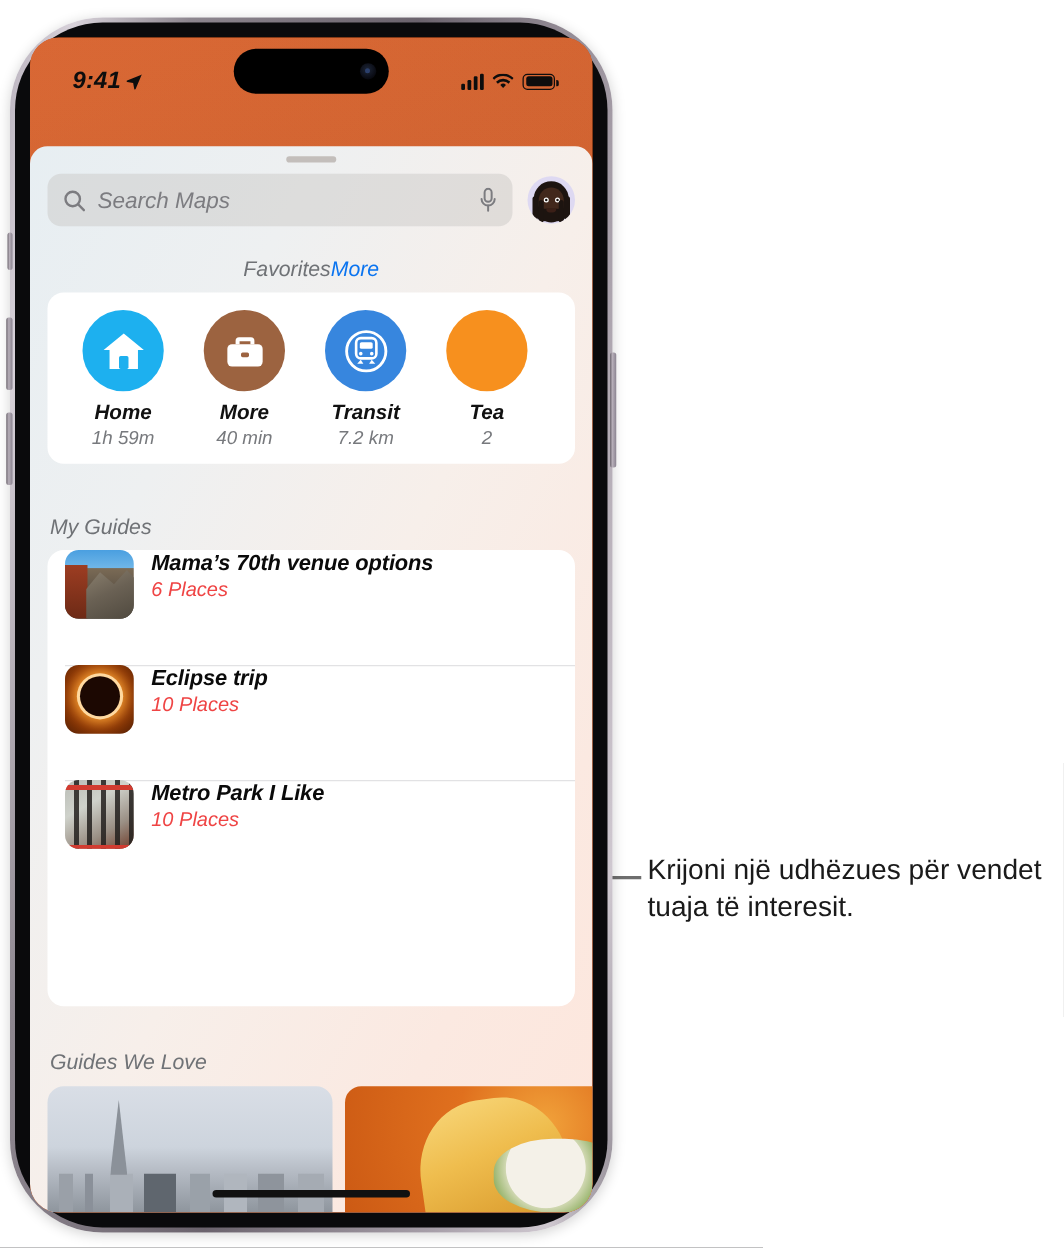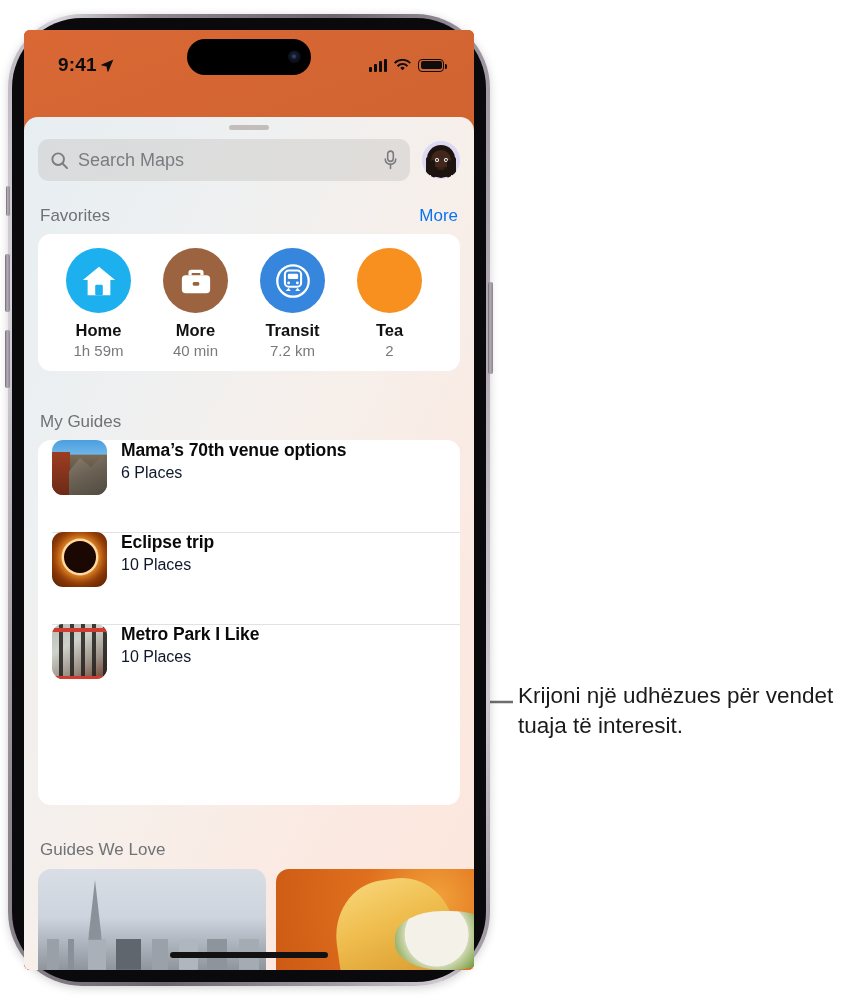--- a/index.html
+++ b/index.html
@@ -30,9 +30,10 @@
   .phone-screen {
     position: absolute;
     left: 12px; top: 12px; right: 12px; bottom: 12px;
-    border-radius: 6px;
+    border-radius: 23px;
     overflow: hidden;
     background: #c2470f;
+    font-style: italic;
   }
   
   .btn-side {

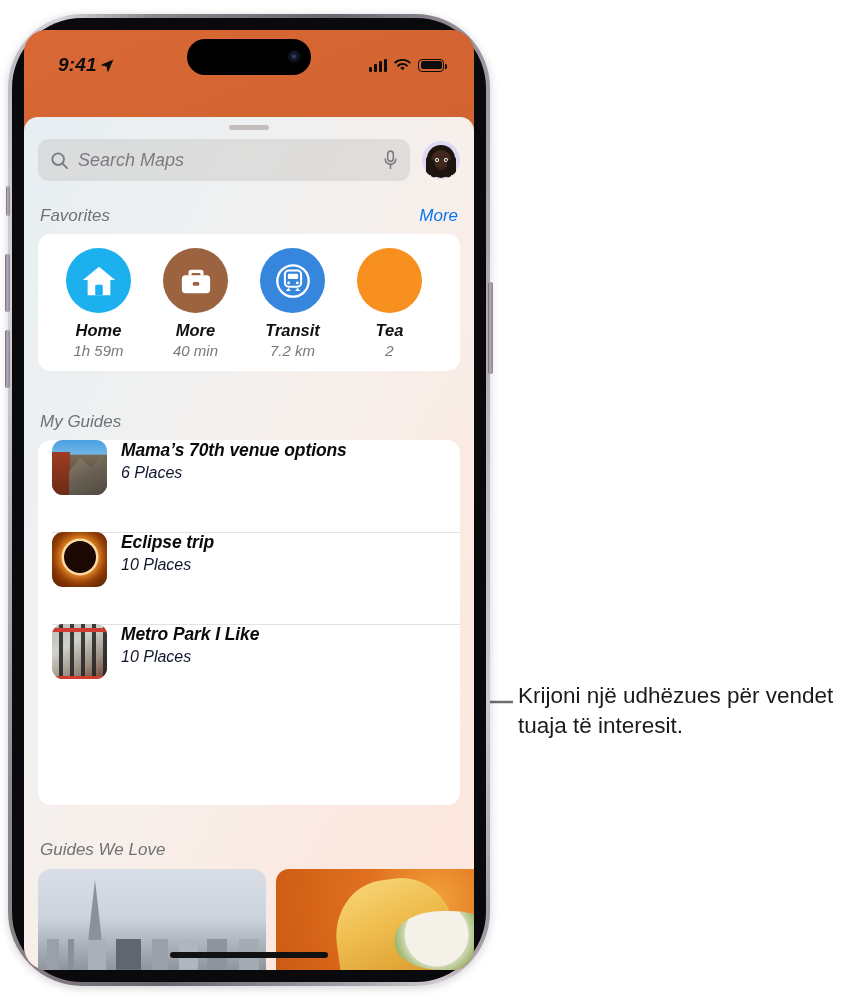--- a/index.html
+++ b/index.html
@@ -154,7 +154,7 @@
     font-size: 17px; color: #6f7276; font-weight: 400;
     padding: 0 16px;
   }
-  .section-row { display:flex; align-items:center; justify-content:space-between; padding: 0 16px; }
+  .section-row { display:flex; align-items:center; justify-content:center; padding: 0 16px; }
   .section-row .section-title { padding: 0; }
   .more-link { font-size: 17px; color: #0a74f0; }
 

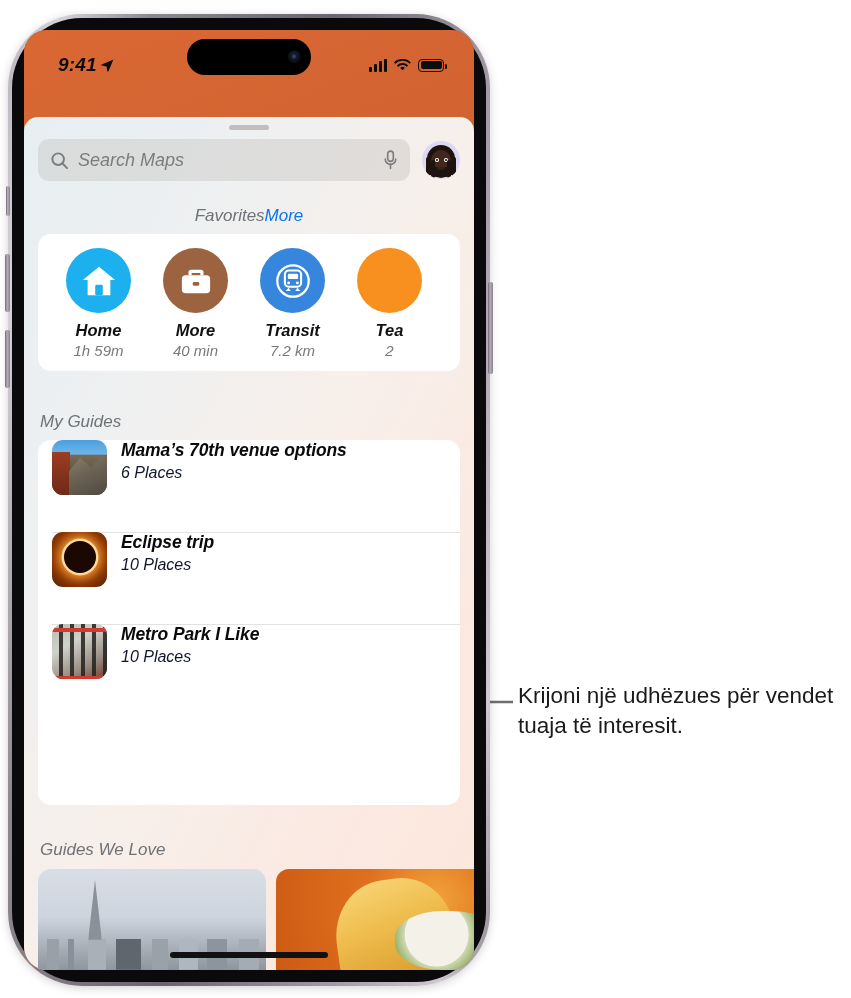--- a/index.html
+++ b/index.html
@@ -190,7 +190,7 @@
     overflow: hidden; position: relative;
   }
   .guide-title { font-size: 17.5px; font-weight: 700; color: #0a0a0a; letter-spacing: -.1px; }
-  .guide-sub { font-size: 16px; color: #0f172a; margin-top: 3px; }
+  .guide-sub { font-size: 16px; color: #ef4444; margin-top: 3px; }
 
   
   .th-mama { background: linear-gradient(180deg,#4a9fe0 0%, #6fb6e8 26%, #7a6a55 27%, #5d5346 60%, #44403a 100%); }

